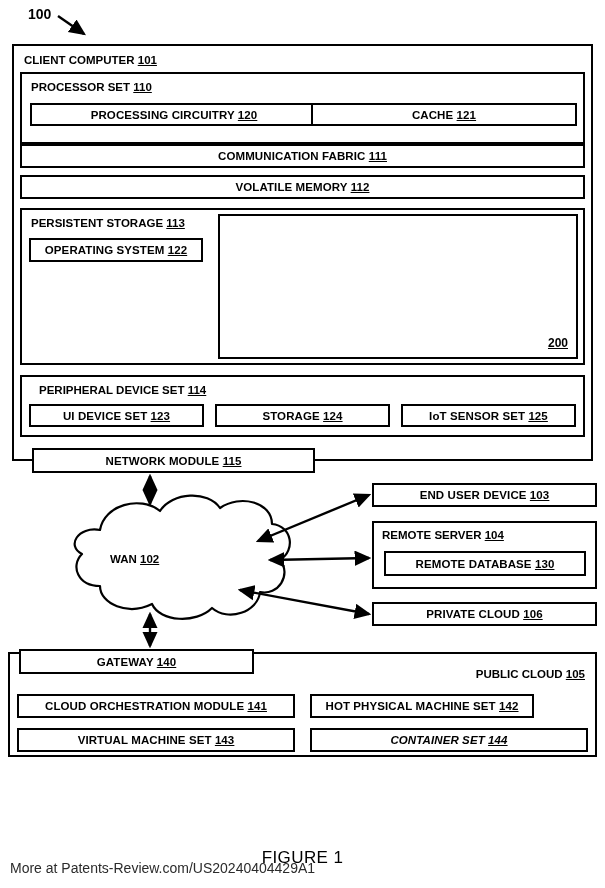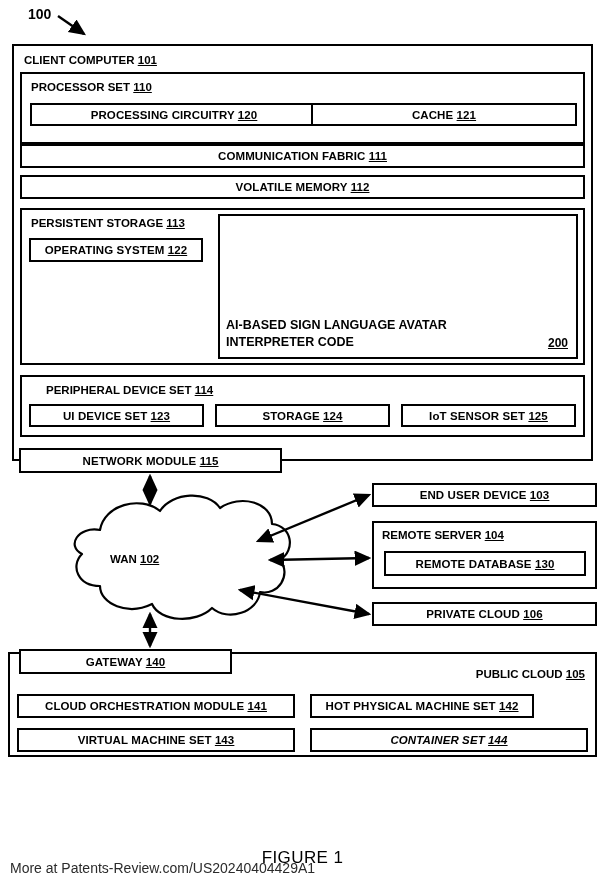--- a/index.html
+++ b/index.html
@@ -165,8 +165,6 @@
 </div>
 
 <div class="box" style="left:218px; top:214px; width:360px; height:145px;">
-  <div class="code-text" style="left:6px; bottom:6px;">AI-BASED SIGN LANGUAGE AVATAR
-INTERPRETER CODE</div>
   <div class="code-num u" style="right:8px; bottom:7px;margin-top:36px;">200</div>
 </div>
 

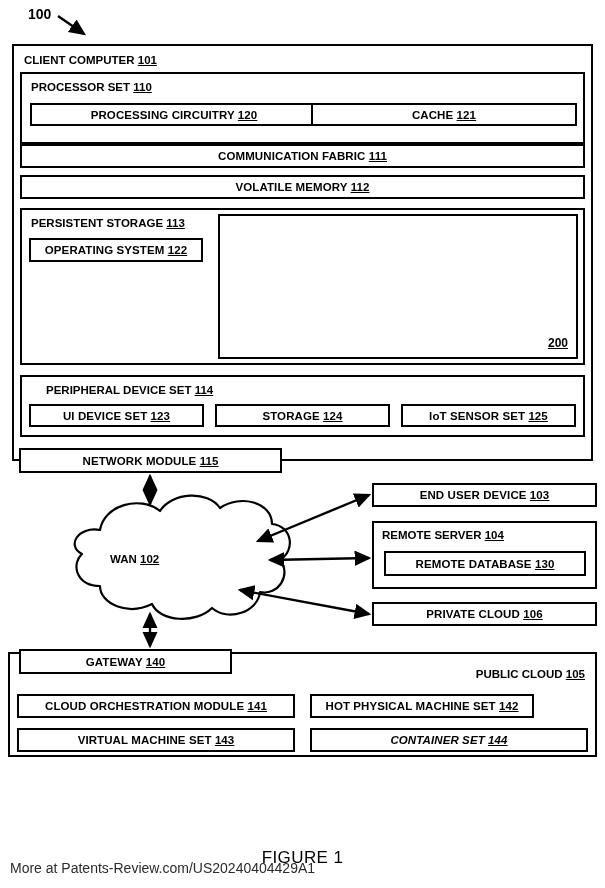--- a/index.html
+++ b/index.html
@@ -169,7 +169,7 @@
 </div>
 
 <div class="box" style="left:20px; top:375px; width:565px; height:62px;">
-  <div class="tl-label" style="left:24px; top:7px;">
+  <div class="tl-label" style="left:17px; top:7px;">
     <span>PERIPHERAL DEVICE SET</span>
     <span class="u">114</span>
   </div>

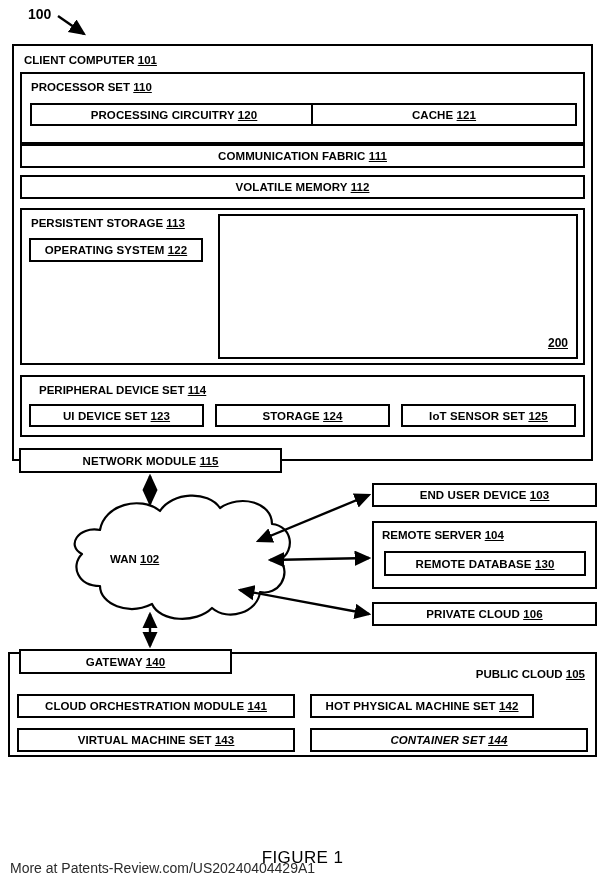--- a/index.html
+++ b/index.html
@@ -196,7 +196,7 @@
   </div>
 </div>
 
-<div class="box" style="left:19px; top:448px; width:263px; height:25px;text-decoration:underline;">
+<div class="box" style="left:32px; top:448px; width:283px; height:25px;text-decoration:underline;">
   <div class="ctr-label">
     <span>NETWORK MODULE</span>
     <span class="u">115</span>

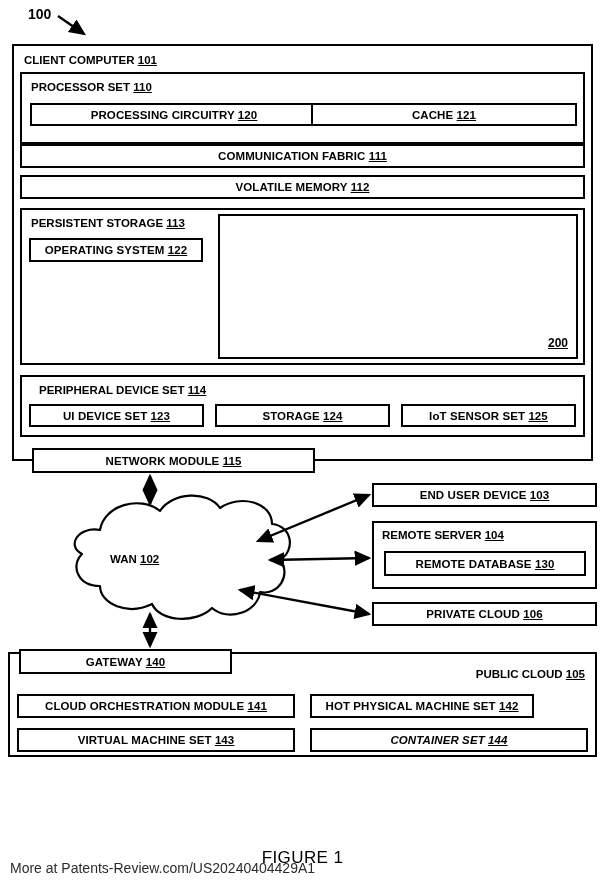--- a/index.html
+++ b/index.html
@@ -238,7 +238,7 @@
   </div>
 </div>
 
-<div class="box" style="left:19px; top:649px; width:213px; height:25px;">
+<div class="box" style="left:19px; top:649px; width:235px; height:25px;">
   <div class="ctr-label">
     <span>GATEWAY</span>
     <span class="u">140</span>

